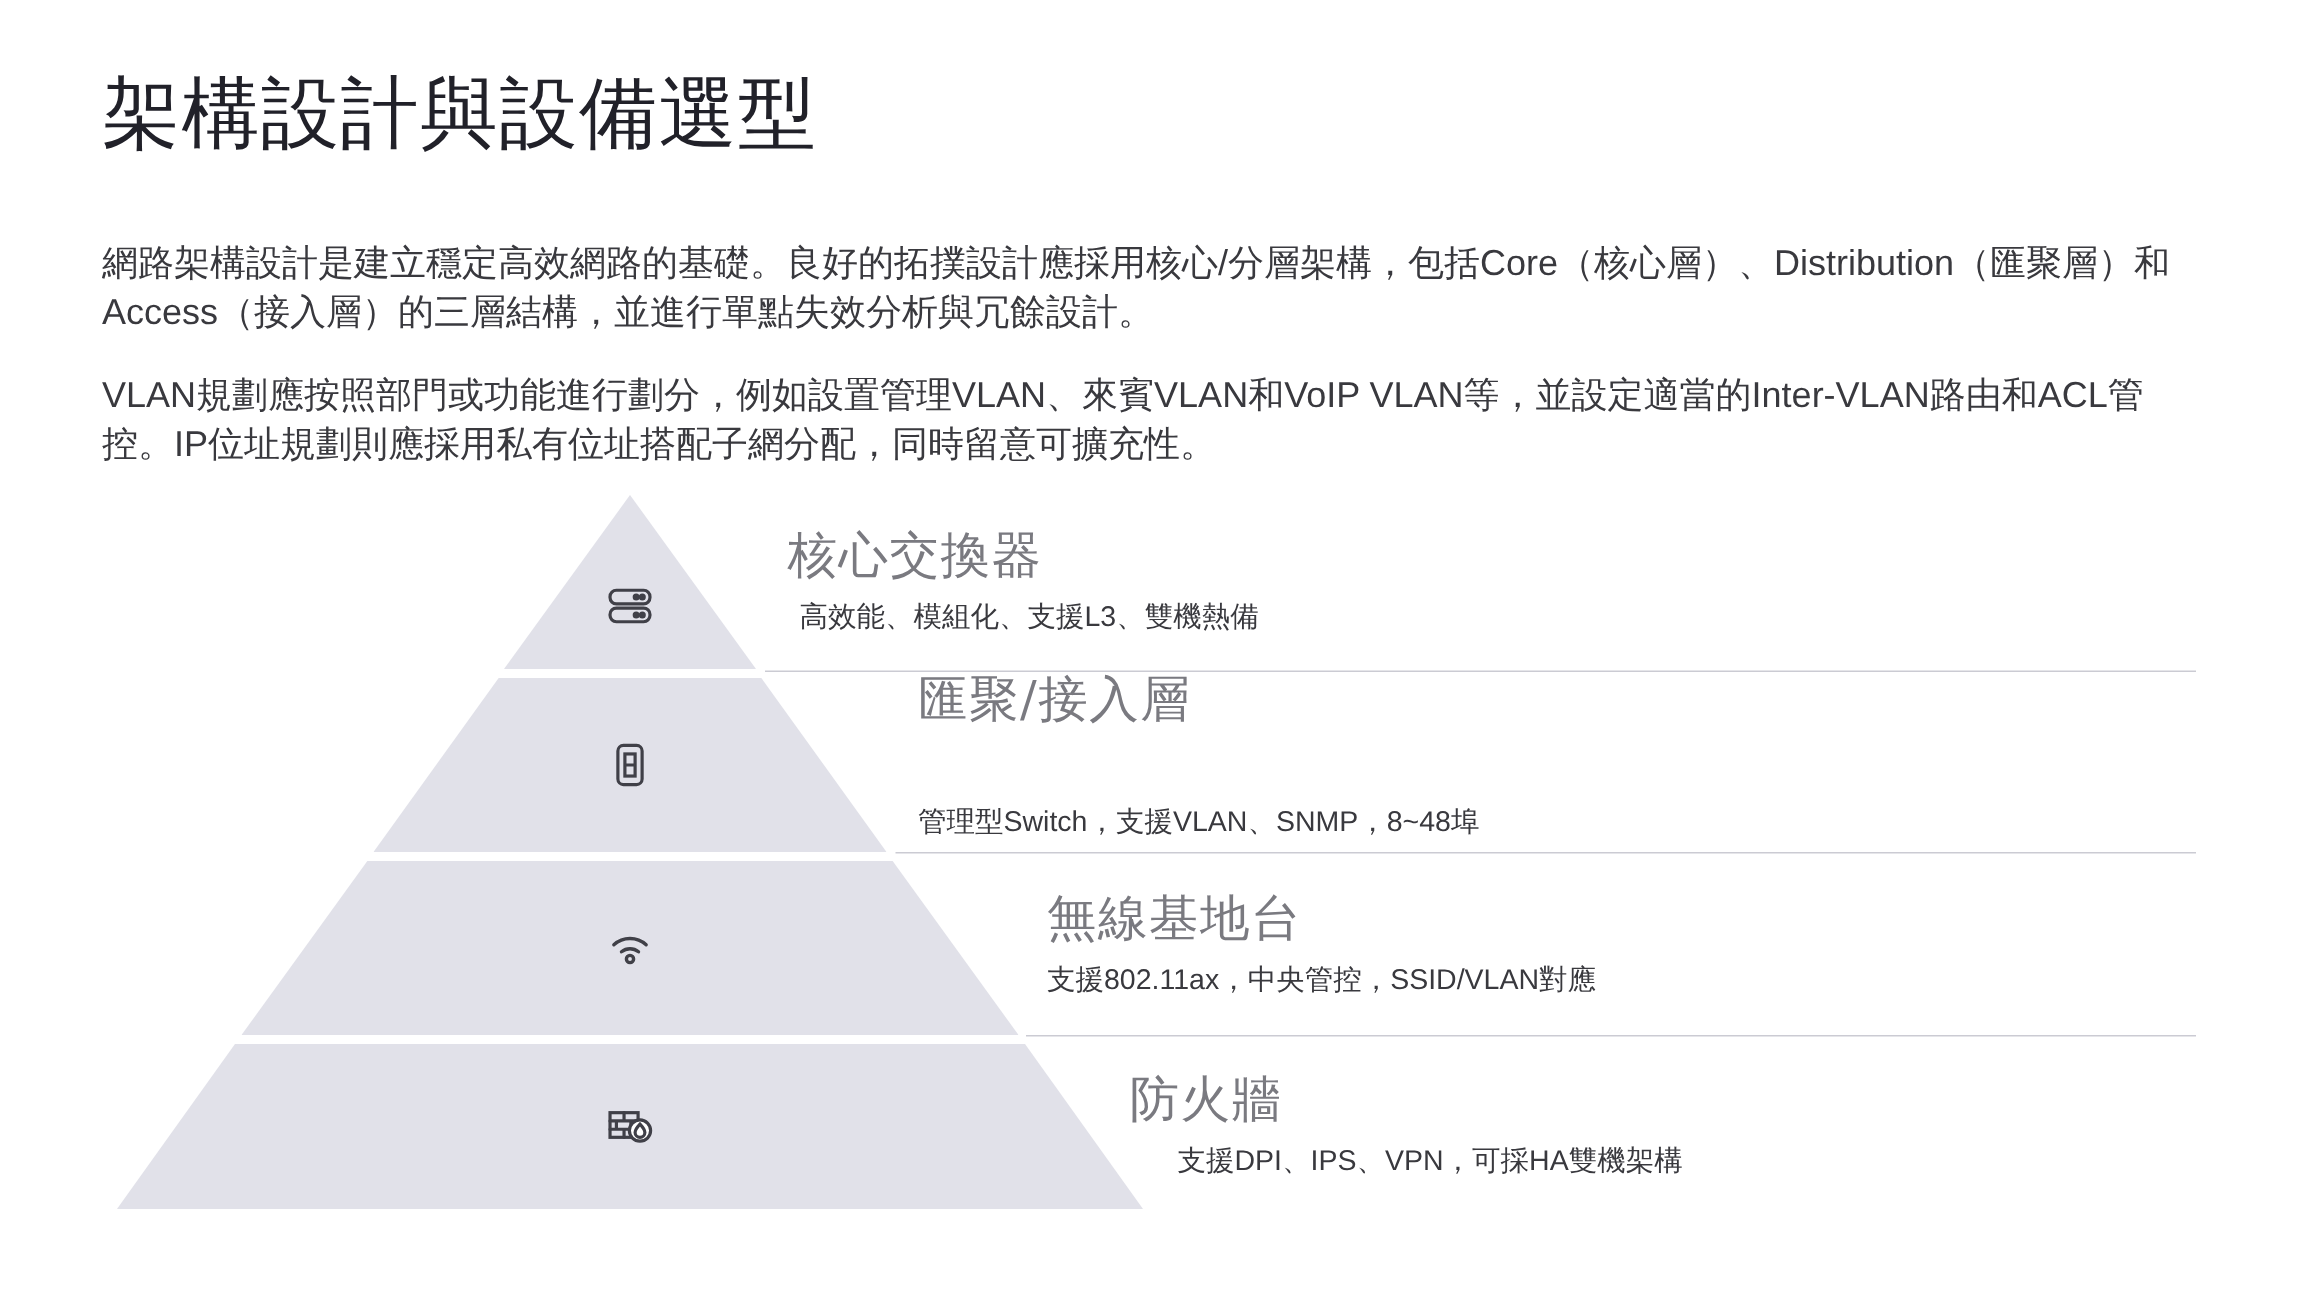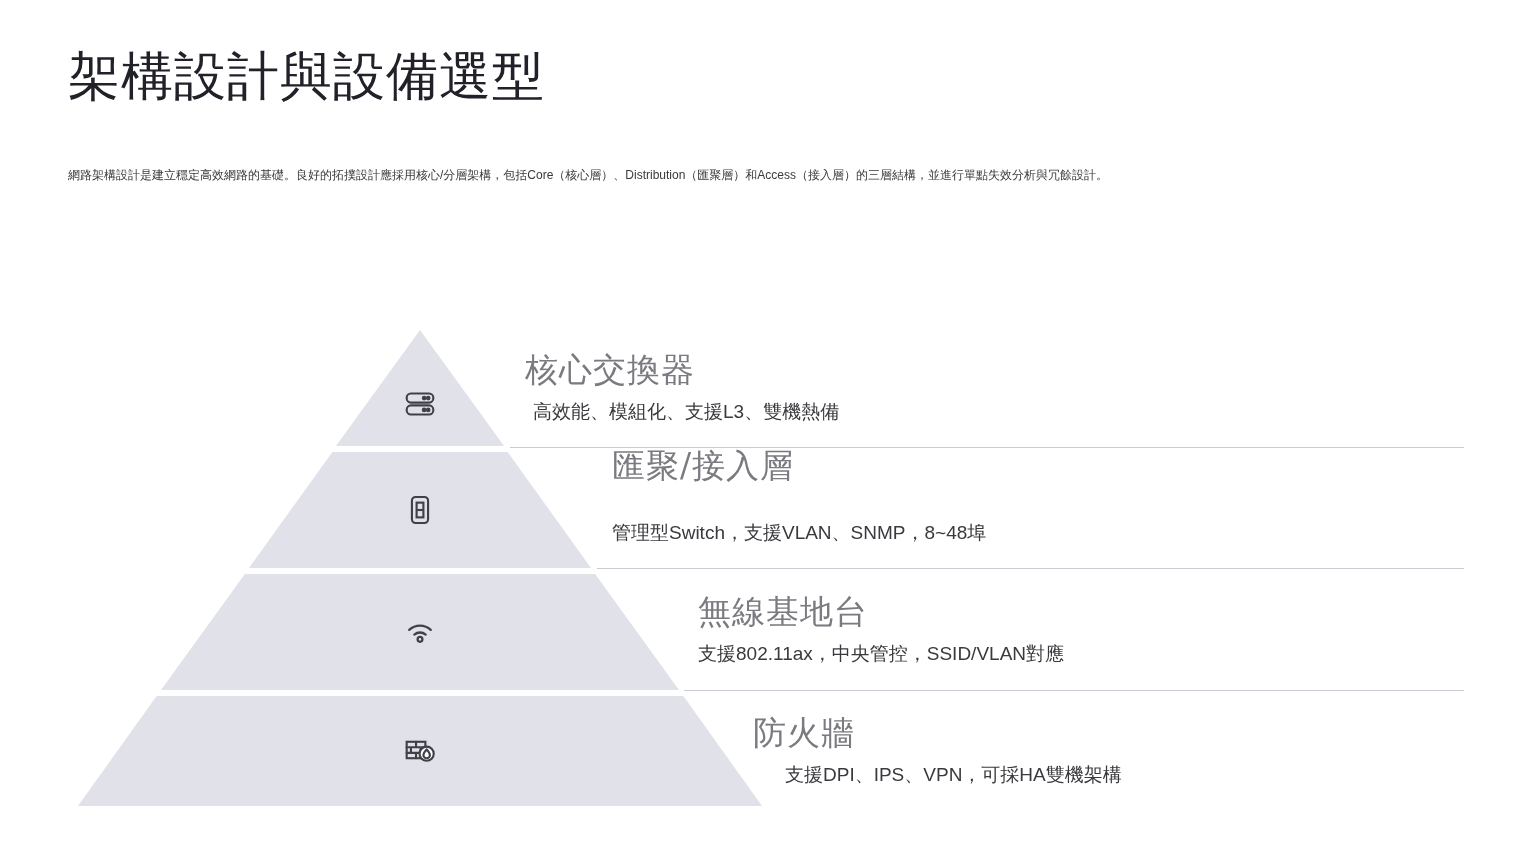--- a/index.html
+++ b/index.html
@@ -24,7 +24,7 @@
   .para {
     position: absolute; left: 68px; width: 1394px;
     margin: 0;
-    font-size: 12px; line-height: 33px;
+    font-size: 24px; line-height: 33px;
     color: var(--body-text, #39393e);
   }
   .para.p1 { top: 159px; }

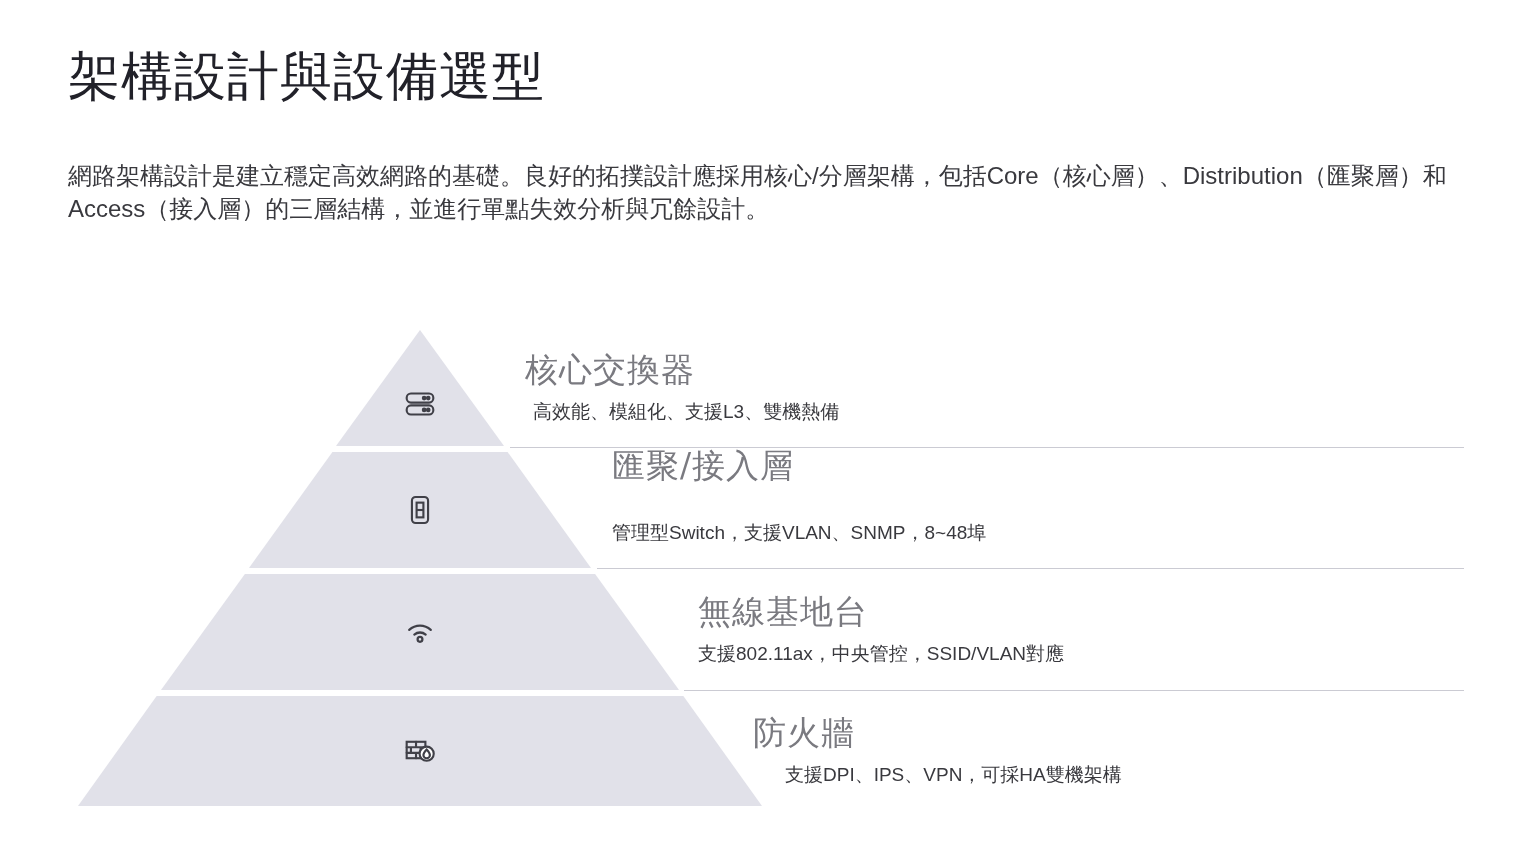--- a/index.html
+++ b/index.html
@@ -87,6 +87,7 @@
   <h1 class="page-title">架構設計與設備選型</h1>
 
   <p class="para p1">網路架構設計是建立穩定高效網路的基礎。良好的拓撲設計應採用核心/分層架構，包括Core（核心層）、Distribution（匯聚層）和Access（接入層）的三層結構，並進行單點失效分析與冗餘設計。</p>
+  <p class="para p2">VLAN規劃應按照部門或功能進行劃分，例如設置管理VLAN、來賓VLAN和VoIP VLAN等，並設定適當的Inter-VLAN路由和ACL管控。IP位址規劃則應採用私有位址搭配子網分配，同時留意可擴充性。</p>
 
   <section>
 

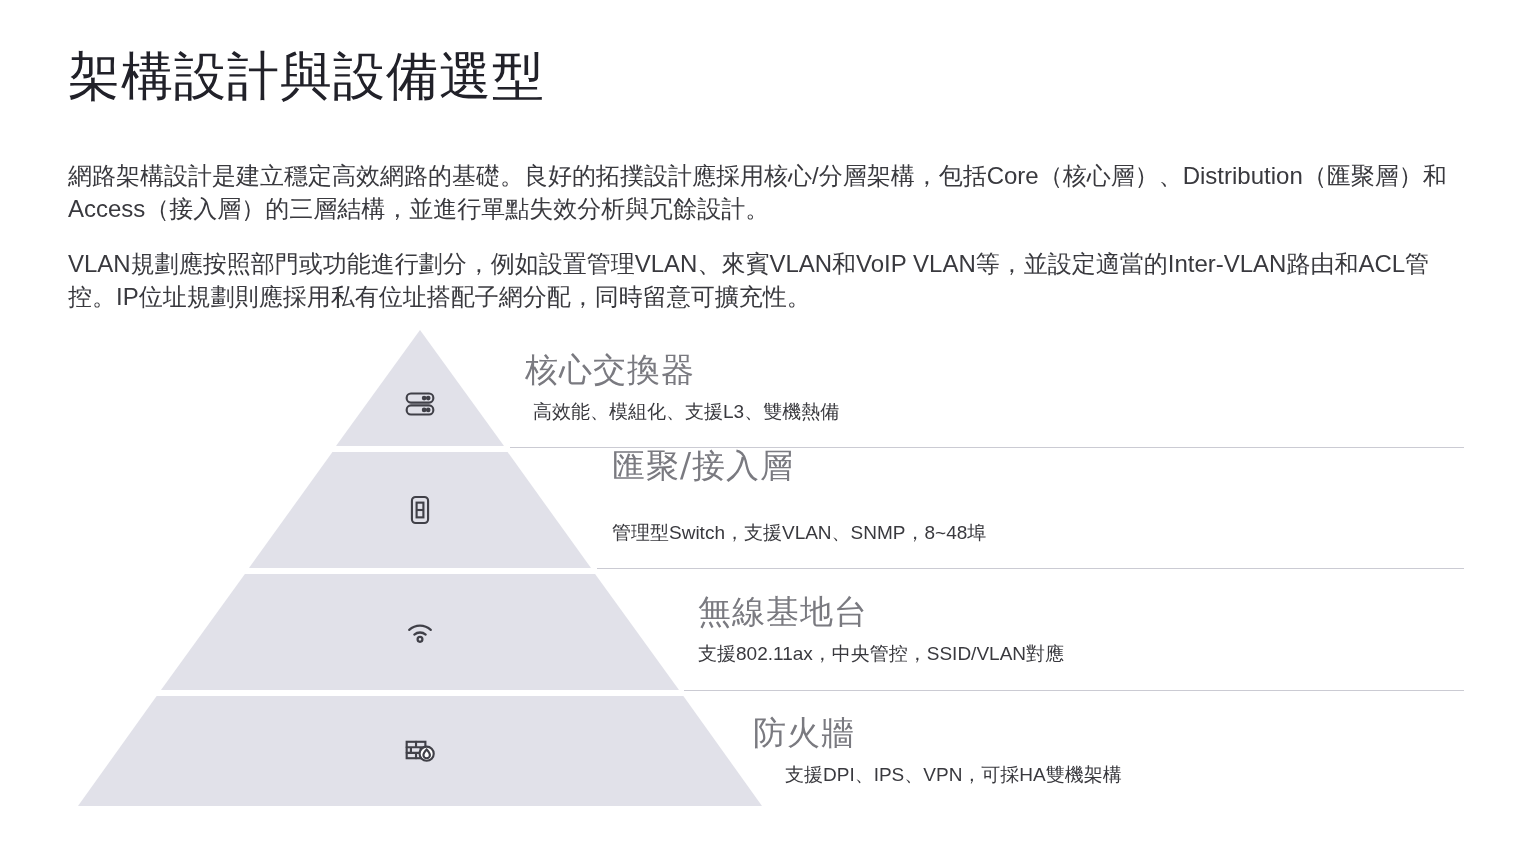--- a/index.html
+++ b/index.html
@@ -67,7 +67,7 @@
     color: var(--body-text, #39393e);
   }
   .thead.h1 { left: 525px; top: 354px; }  .tdesc.d1 { left: 533px; top: 399px; }
-  .thead.h2 { left: 612px; top: 450px; }  .tdesc.d2 { left: 612px; top: 520px; text-align: center; }
+  .thead.h2 { left: 612px; top: 450px; }  .tdesc.d2 { left: 612px; top: 536px; text-align: center; }
   .thead.h3 { left: 698px; top: 596px; }  .tdesc.d3 { left: 698px; top: 641px; text-align: right; }
   .thead.h4 { left: 753px; top: 717px; }  .tdesc.d4 { left: 785px; top: 762px; }
 

